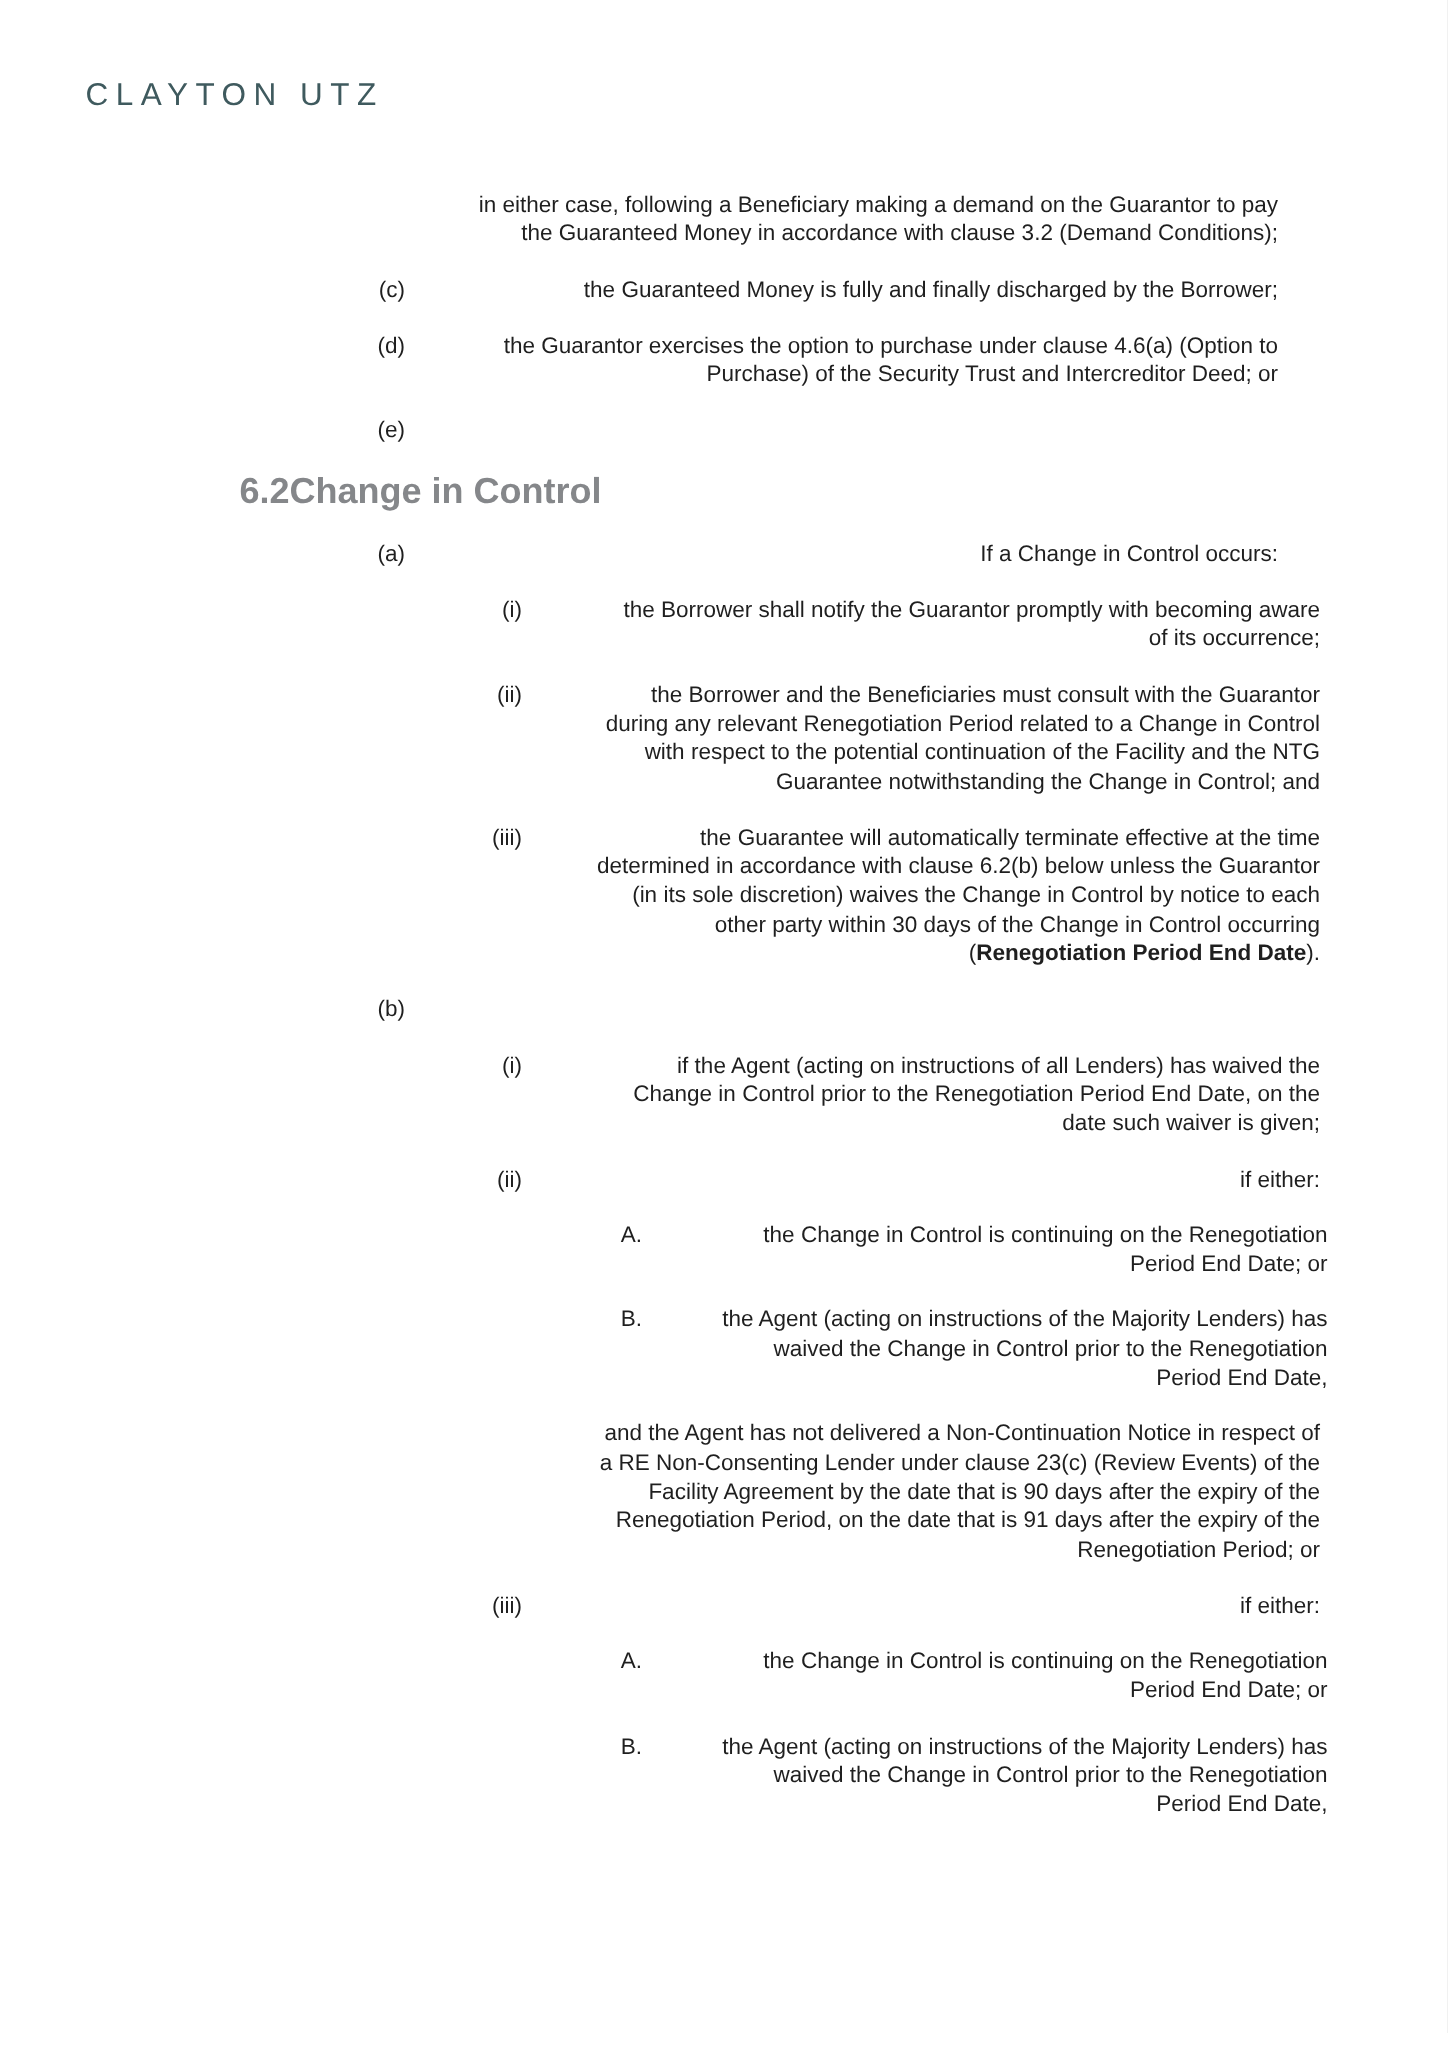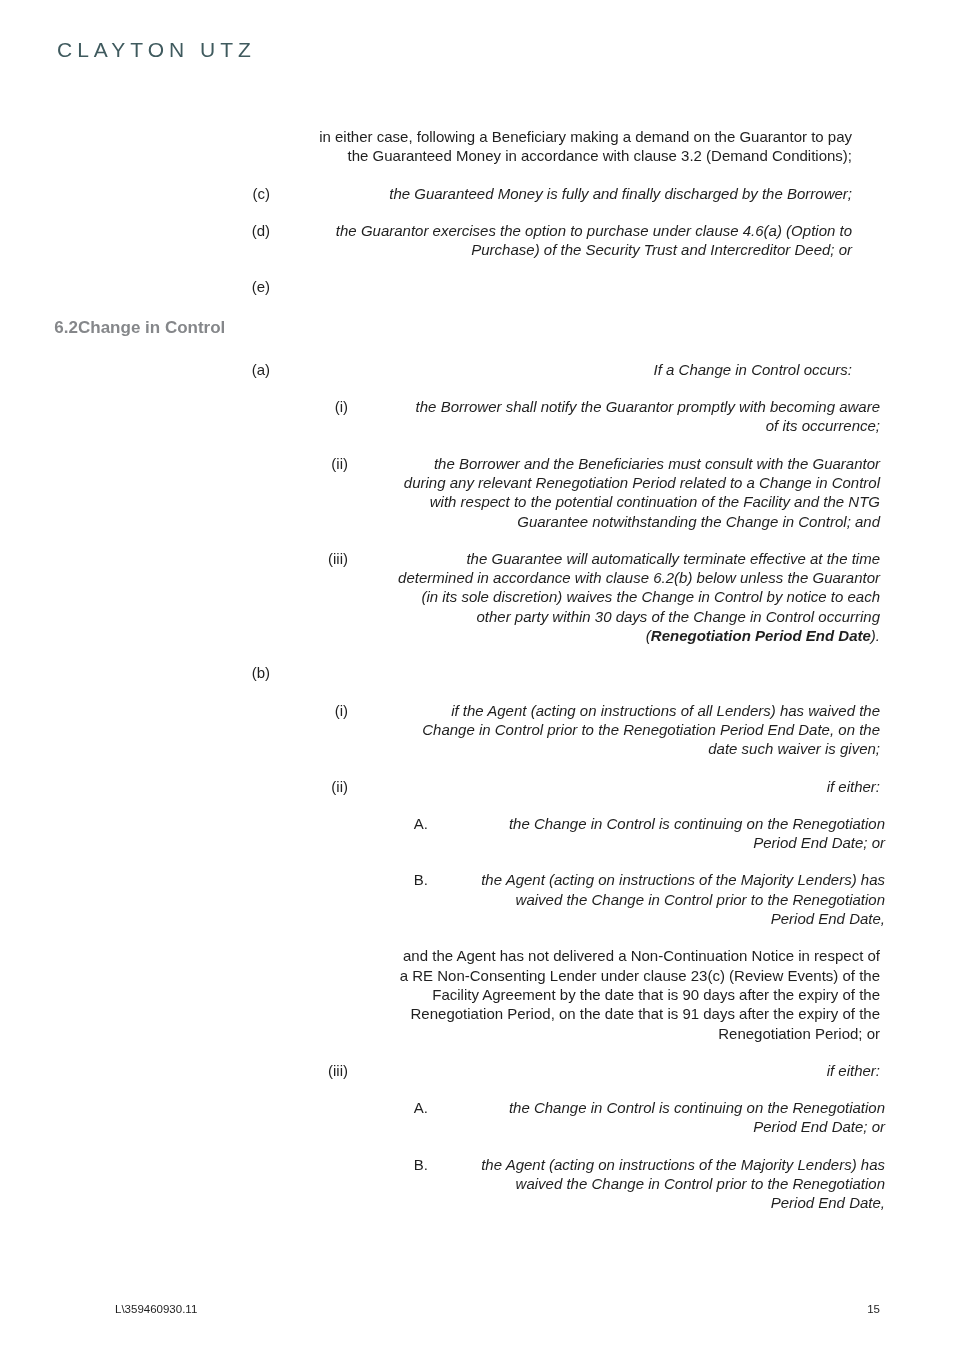--- a/index.html
+++ b/index.html
@@ -19,7 +19,7 @@
   .logo {
     position: absolute;
     left: 57px;
-    top: 40px;
+    top: 54px;
     font-size: 21px;
     letter-spacing: 5px;
     color: #3f5a5e;

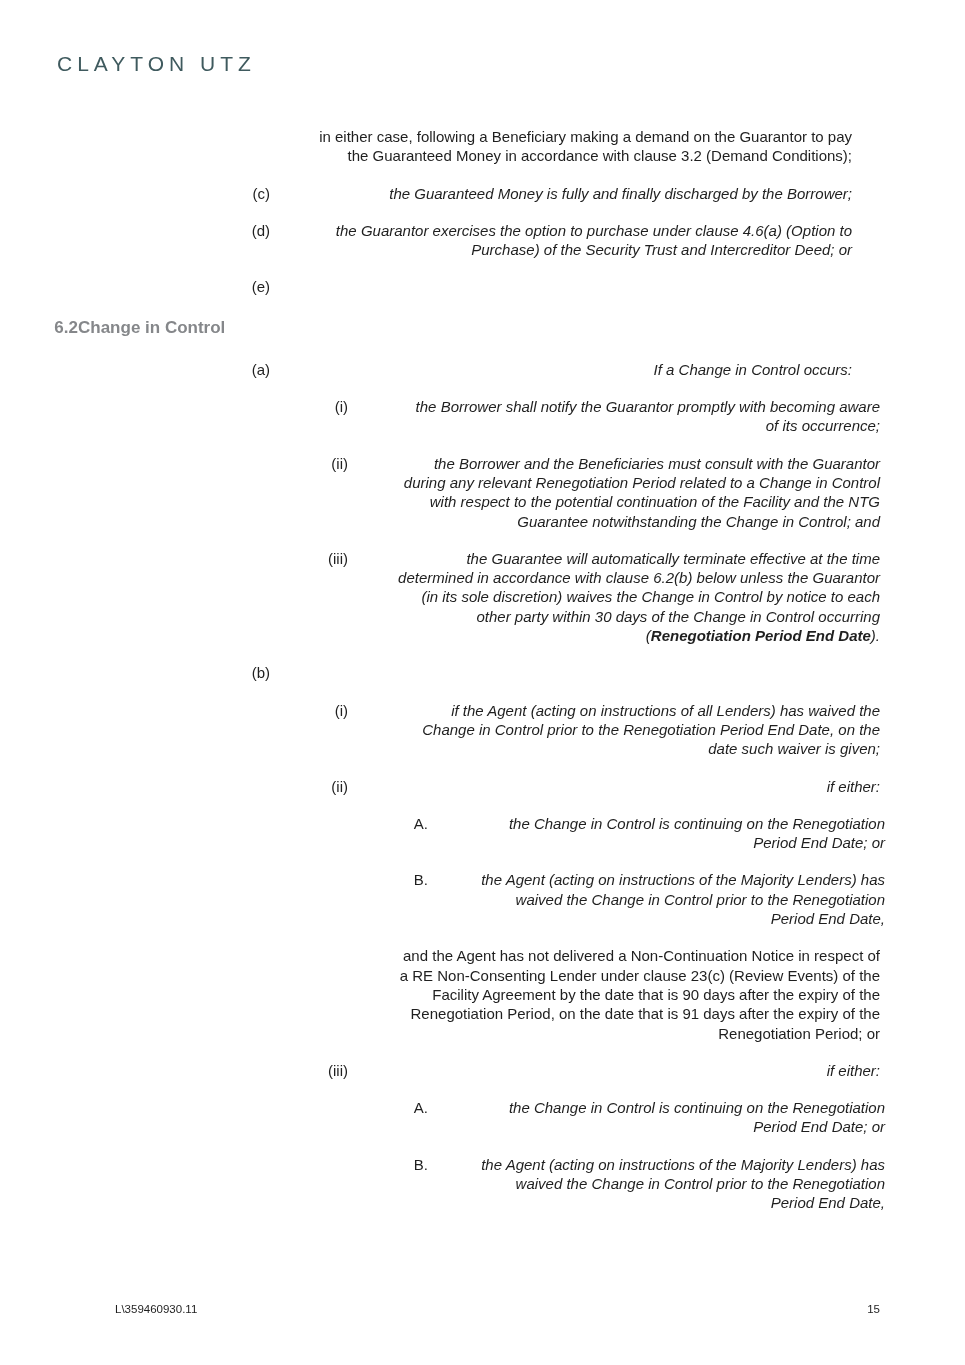--- a/index.html
+++ b/index.html
@@ -34,7 +34,7 @@
   }
   .row { display: flex; margin-bottom: 18px; }
   .lab { flex: none; }
-  .txt { white-space: pre-line; font-style: italic; }
+  .txt { white-space: pre-line; }
   
   .l1 { padding-left: 193px; }
   .l1 .lab { width: 77px; }

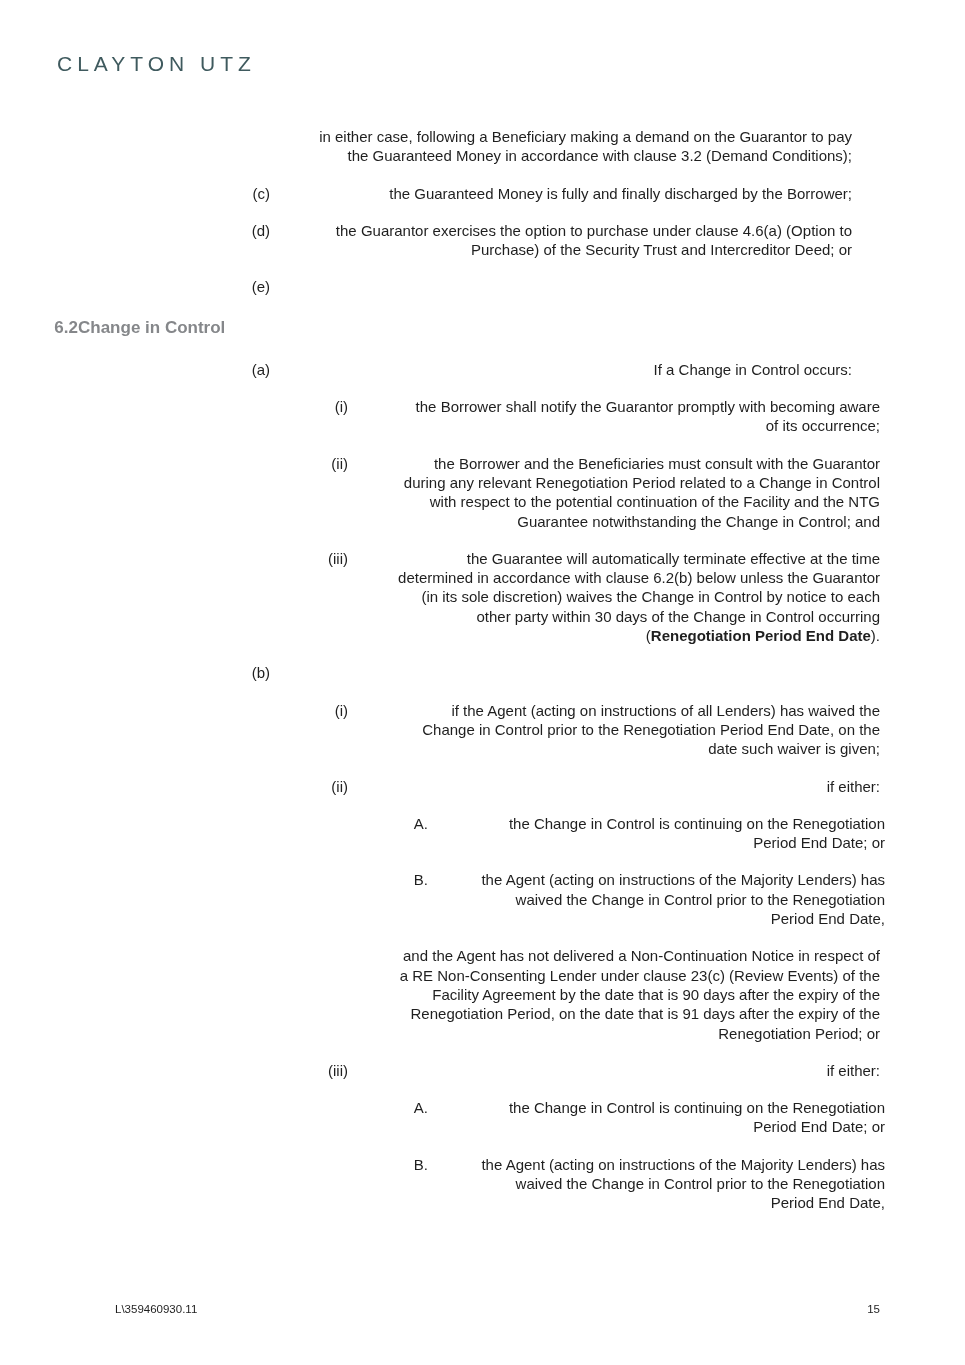--- a/index.html
+++ b/index.html
@@ -52,10 +52,11 @@
   .cont2 { margin: 0 0 18px 348px; width: 532px; white-space: pre-line; }
   .heading {
     display: flex;
+    padding-left: 115px;
     margin: 20px 0 21px 0;
     color: #85878a;
     font-weight: bold;
-    font-size: 17px;
+    font-size: 24px;
     line-height: 22px;
   }
   .heading .num { width: 78px; flex: none; }

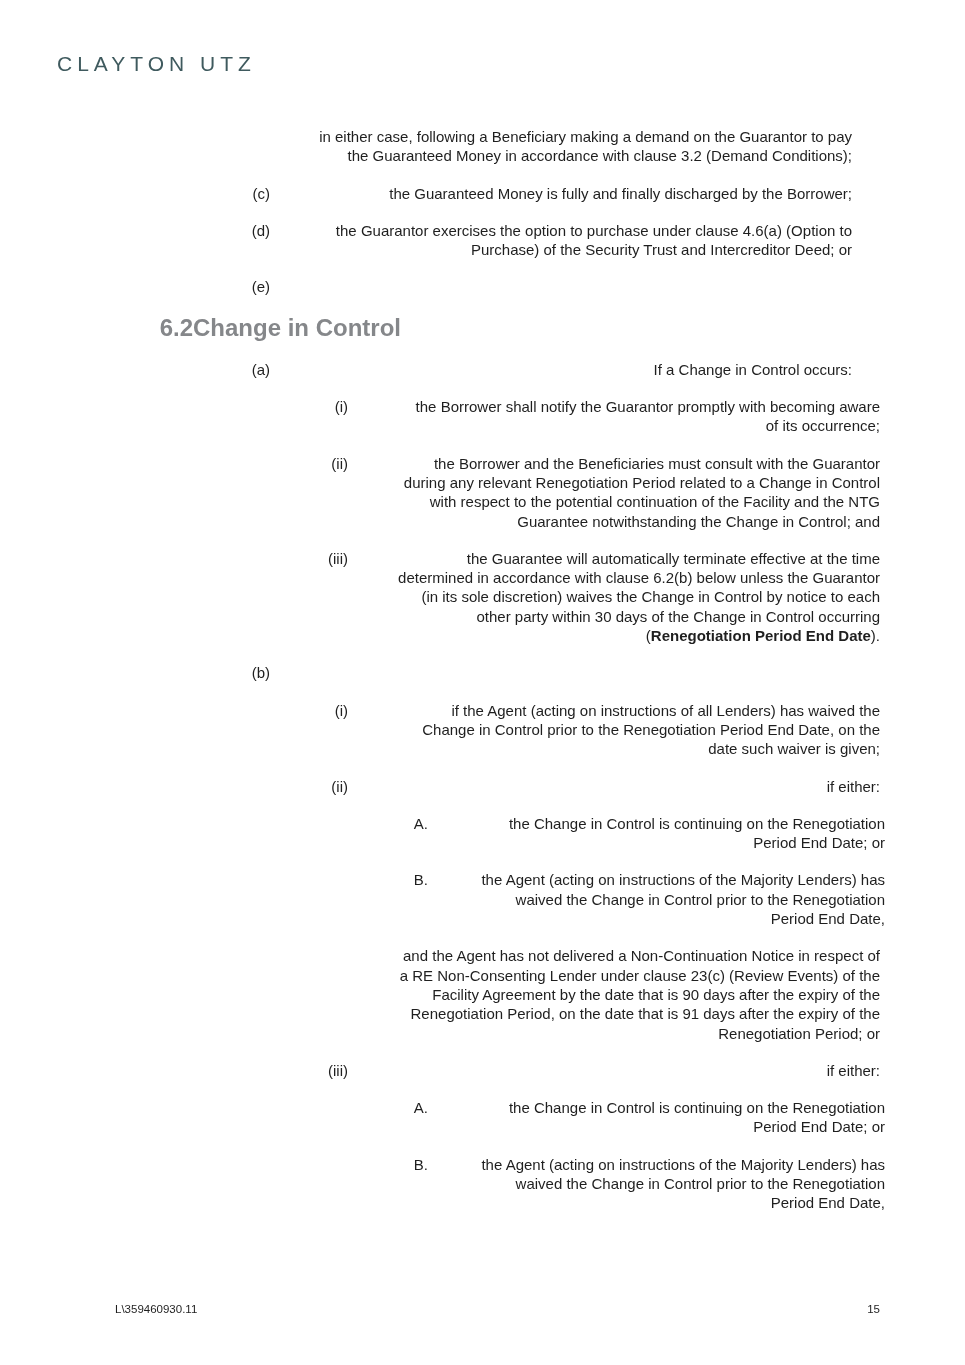--- a/index.html
+++ b/index.html
@@ -187,10 +187,6 @@
 
   </div>
 
-  <div class="footer">
-    <span>L\359460930.11</span>
-    <span>15</span>
-  </div>
 
 </div>
 

